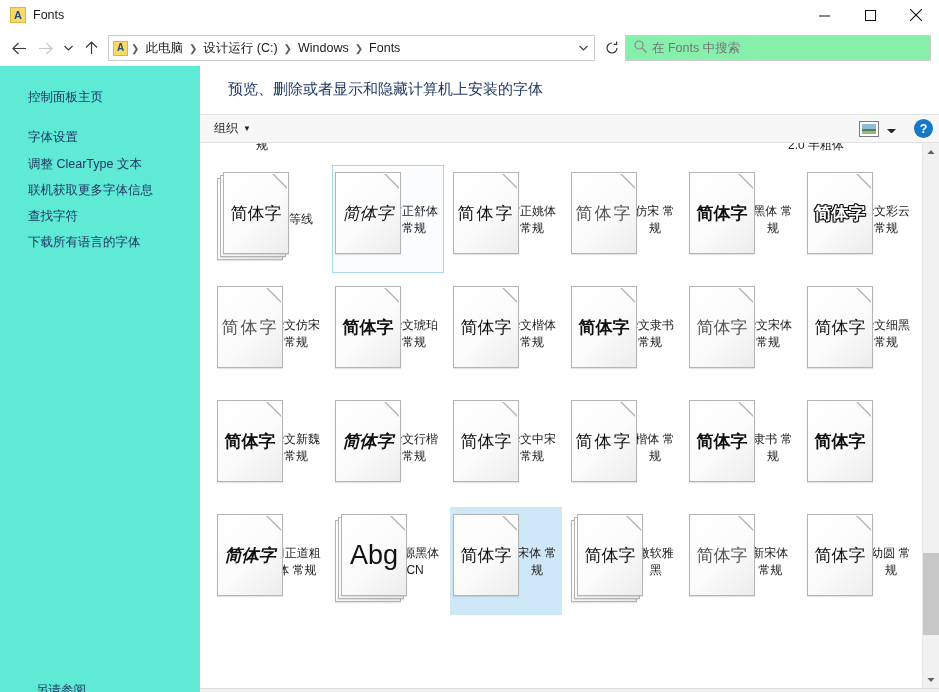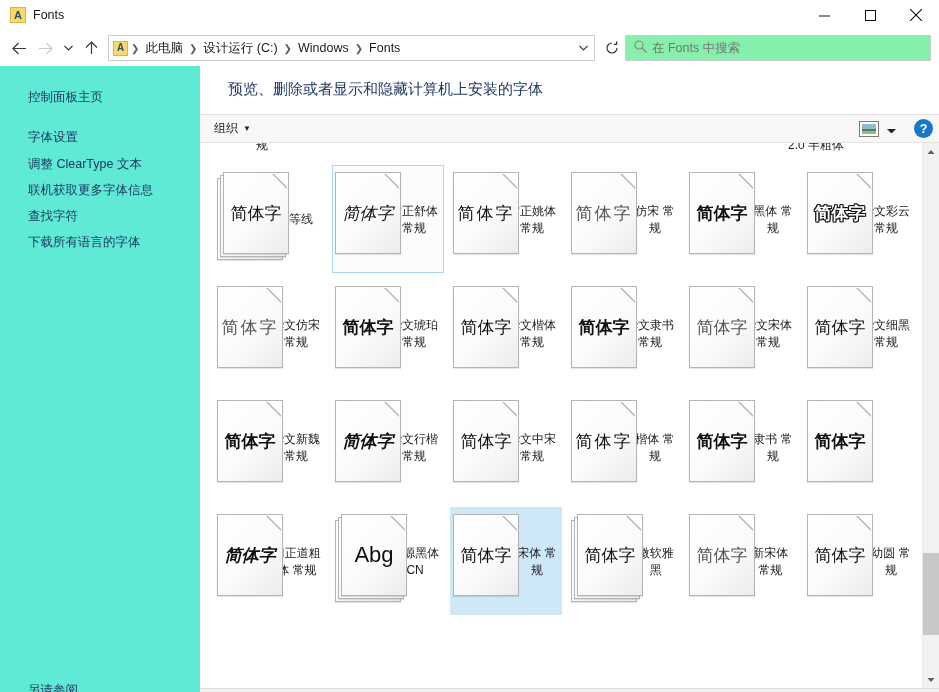--- a/index.html
+++ b/index.html
@@ -165,7 +165,7 @@
     text-align: center; padding: 0 2px;
   }
   .stacked .sample { left: 6px; }
-  .sample.latin { font-size: 22px; font-family: "Liberation Sans", sans-serif; text-align: right; }
+  .sample.latin { font-size: 27px; font-family: "Liberation Sans", sans-serif; text-align: right; }
   .sample.serif { font-family: "DejaVu Serif", serif; }
   .sample.bold { font-weight: bold; }
   .sample.spaced { letter-spacing: 2px; }

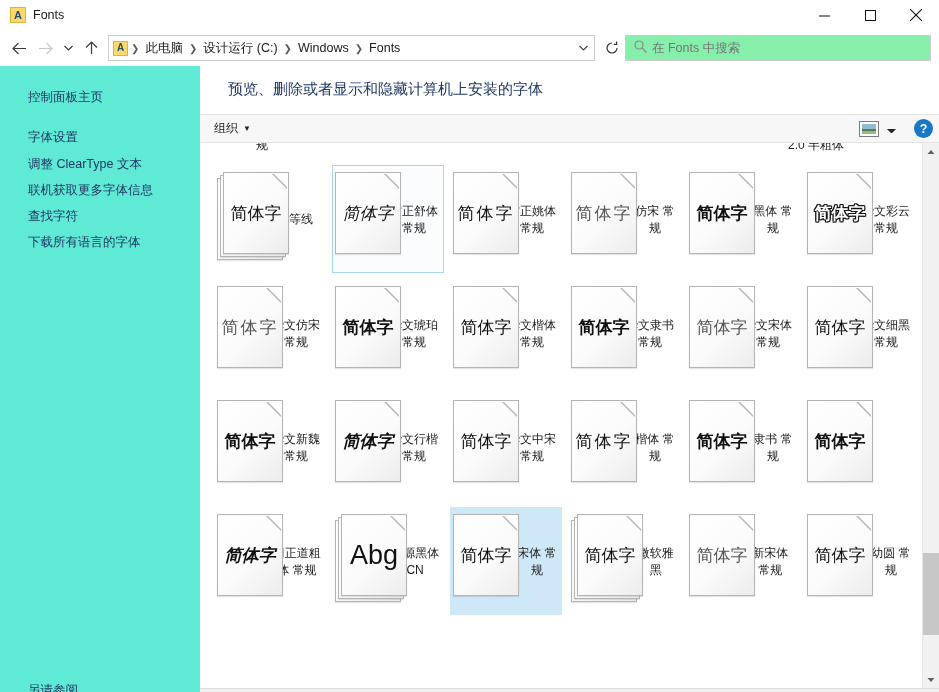--- a/index.html
+++ b/index.html
@@ -81,7 +81,7 @@
   }
   .side-link.home { margin-bottom: 14px; }
   #side-bottom {
-    position: absolute; bottom: 0px; left: 28px; font-size: 12.5px; color: #1f3864;
+    position: absolute; bottom: 0px; left: 36px; font-size: 12.5px; color: #1f3864;
     height: 10px; overflow: hidden;
   }
 

